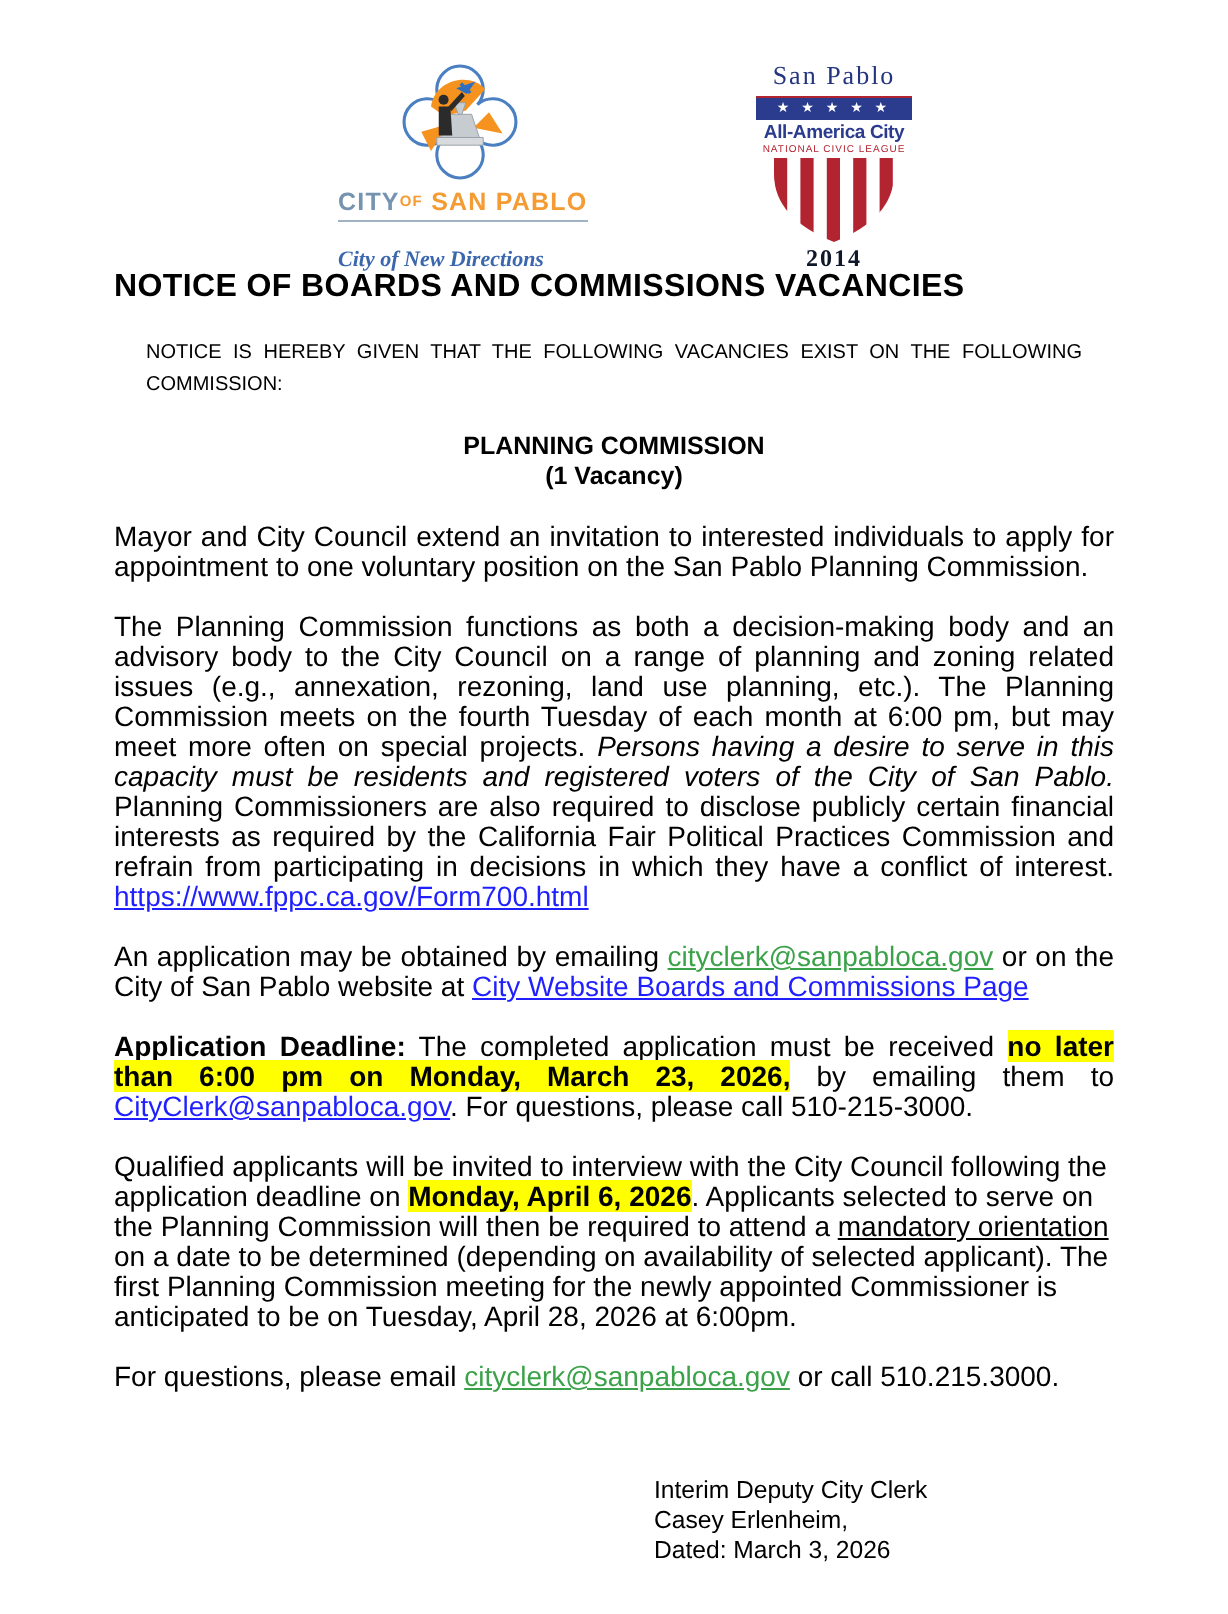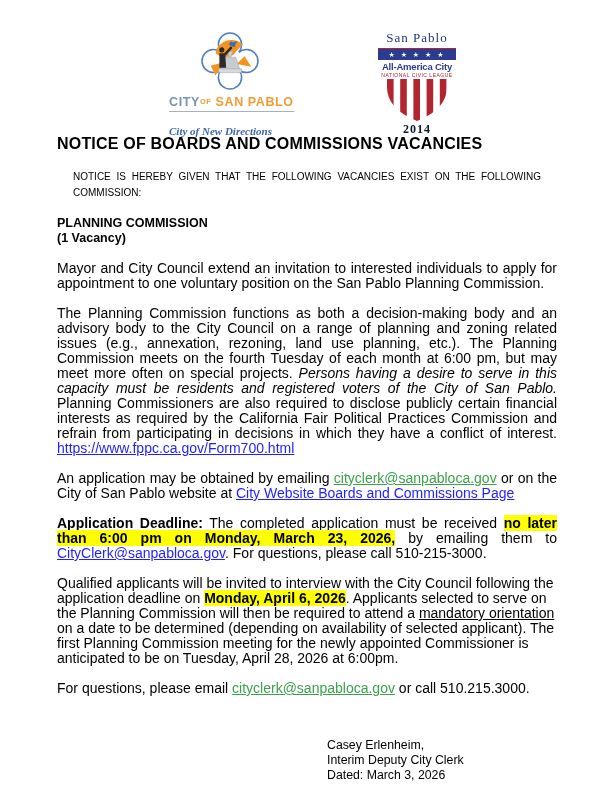--- a/index.html
+++ b/index.html
@@ -35,7 +35,7 @@
   
   .doc-title{font-size:16px;font-weight:bold;letter-spacing:.2px;line-height:19px;margin:0;}
   .doc-subtitle{font-size:10px;line-height:15.5px;margin:16px;text-align:justify;}
-  .commission-block{text-align:left;font-weight:bold;font-size:12.5px;line-height:15px;margin-top:16px;}
+  .commission-block{text-align:center;font-weight:bold;font-size:12.5px;line-height:15px;margin-top:16px;}
 
   
   .para{font-size:14px;line-height:15px;margin:15px 0 0 0;}

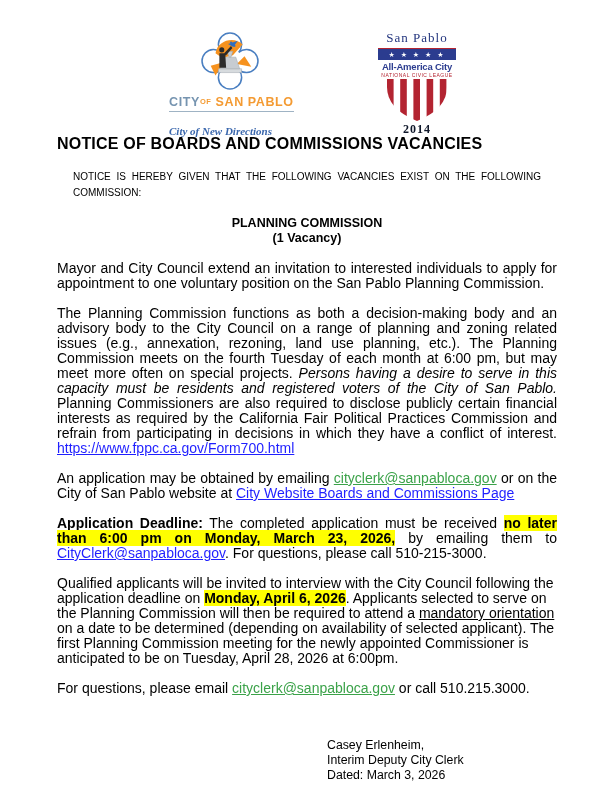--- a/index.html
+++ b/index.html
@@ -123,8 +123,8 @@
   <p class="para"><span>For questions, please email </span> <a class="lnk-green">cityclerk@sanpabloca.gov</a><span>  or call 510.215.3000.</span></p>
 
   <div class="signature">
+    <div>Interim Deputy City Clerk</div>
     <div>Casey Erlenheim,</div>
-    <div>Interim Deputy City Clerk</div>
     <div>Dated:  March 3, 2026</div>
   </div>
 

